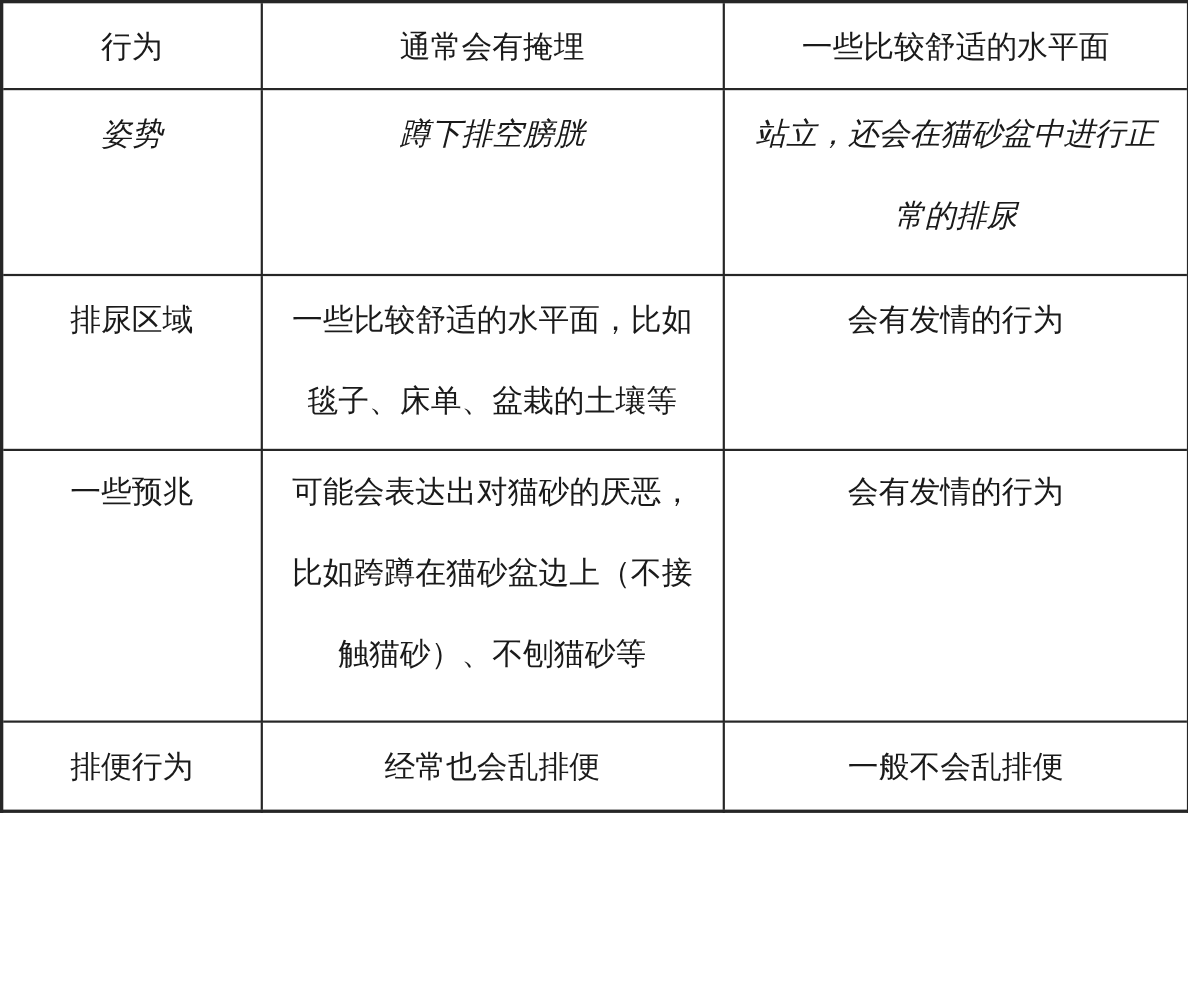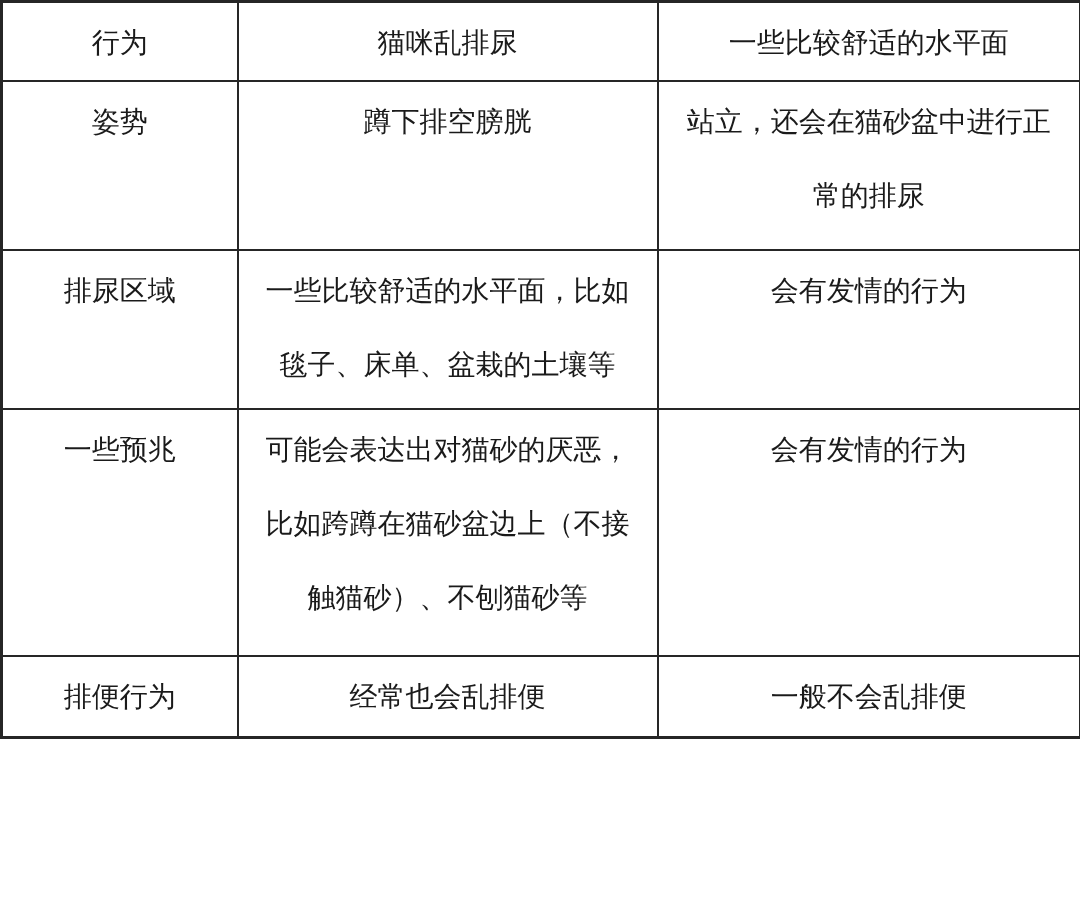--- a/index.html
+++ b/index.html
@@ -77,7 +77,7 @@
     <thead>
       <tr>
         <th class="label-col">行为</th>
-        <th>猫咪乱排尿</th>
+        <th>通常会有掩埋</th>
         <th>一些比较舒适的水平面</th>
       </tr>
     </thead>

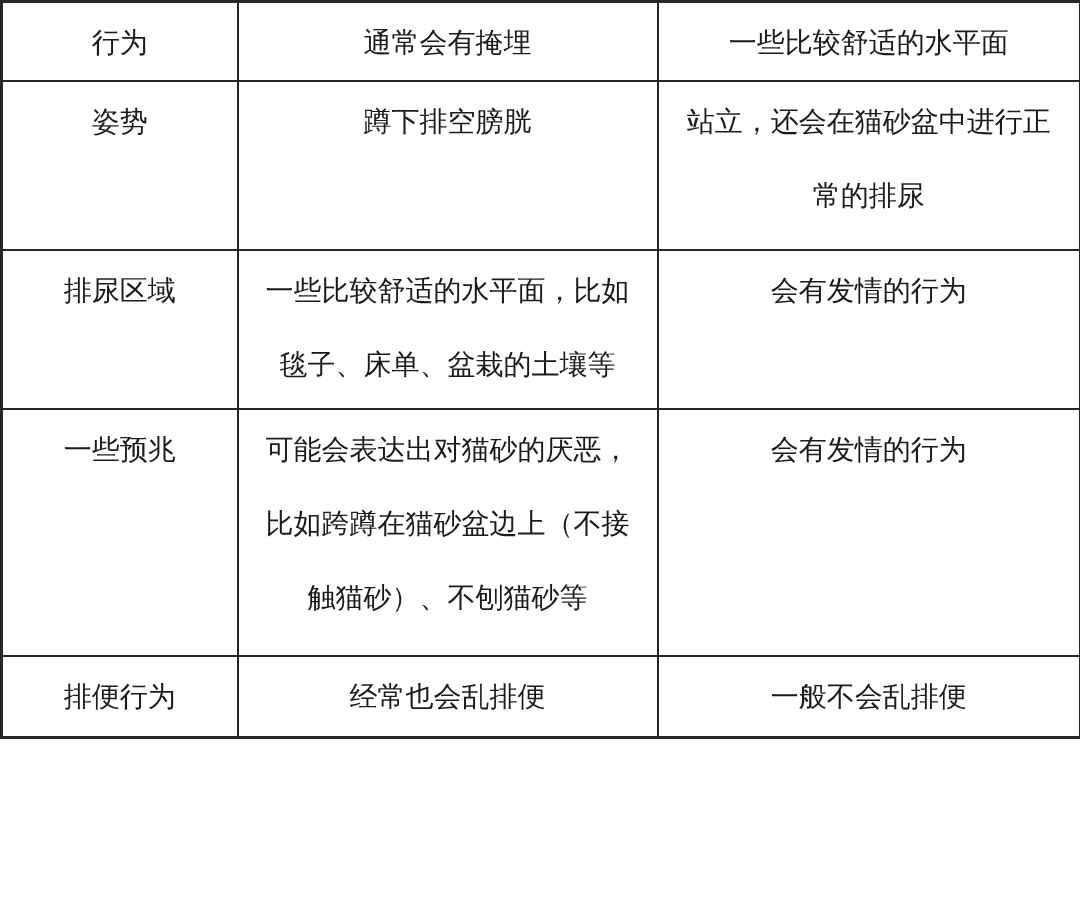--- a/index.html
+++ b/index.html
@@ -57,7 +57,7 @@
     text-align: center;
   }
   thead tr        { height: 78px;  }
-  tbody tr.r0     { height: 169px; }
+  tbody tr.r0     { height: 169px; font-style: italic; }
   tbody tr.r1     { height: 81px;  }
   tbody tr.r2     { height: 159px; }
   tbody tr.r3     { height: 84px;  }

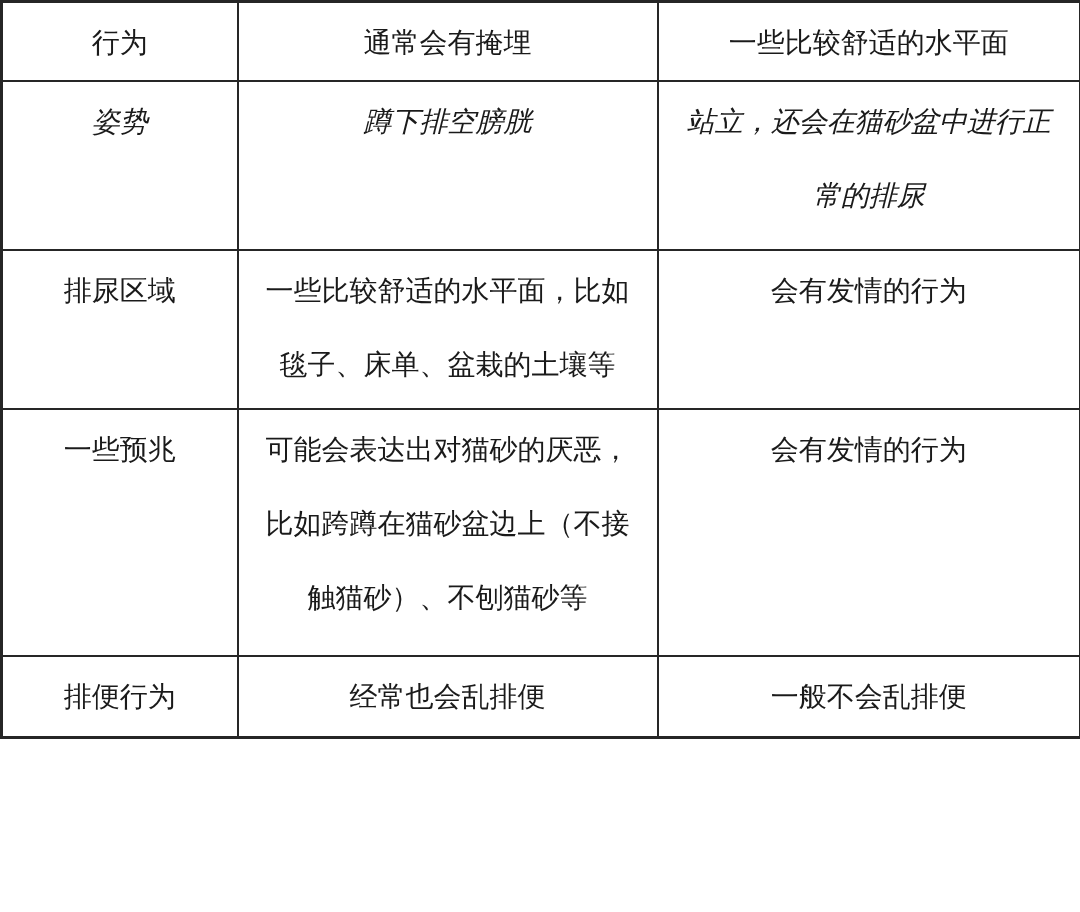--- a/index.html
+++ b/index.html
@@ -61,7 +61,7 @@
   tbody tr.r1     { height: 81px;  }
   tbody tr.r2     { height: 159px; }
   tbody tr.r3     { height: 84px;  }
-  tbody tr.r4     { height: 247px; }
+  tbody tr.r4     { height: 247px; font-family: Liberation Mono, monospace; }
   tbody tr.r5     { height: 81px;  }
 </style>
 </head>

